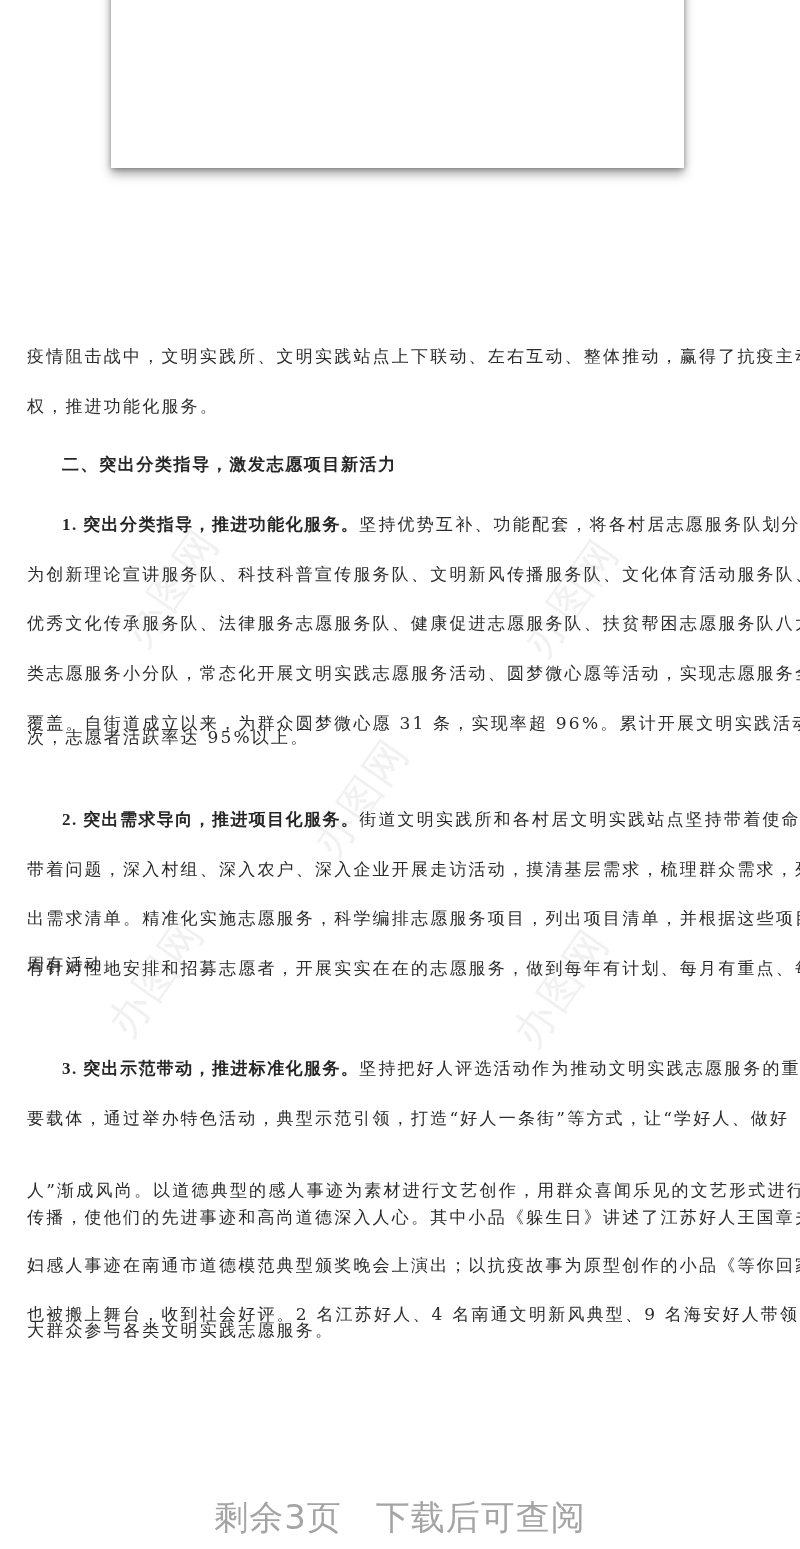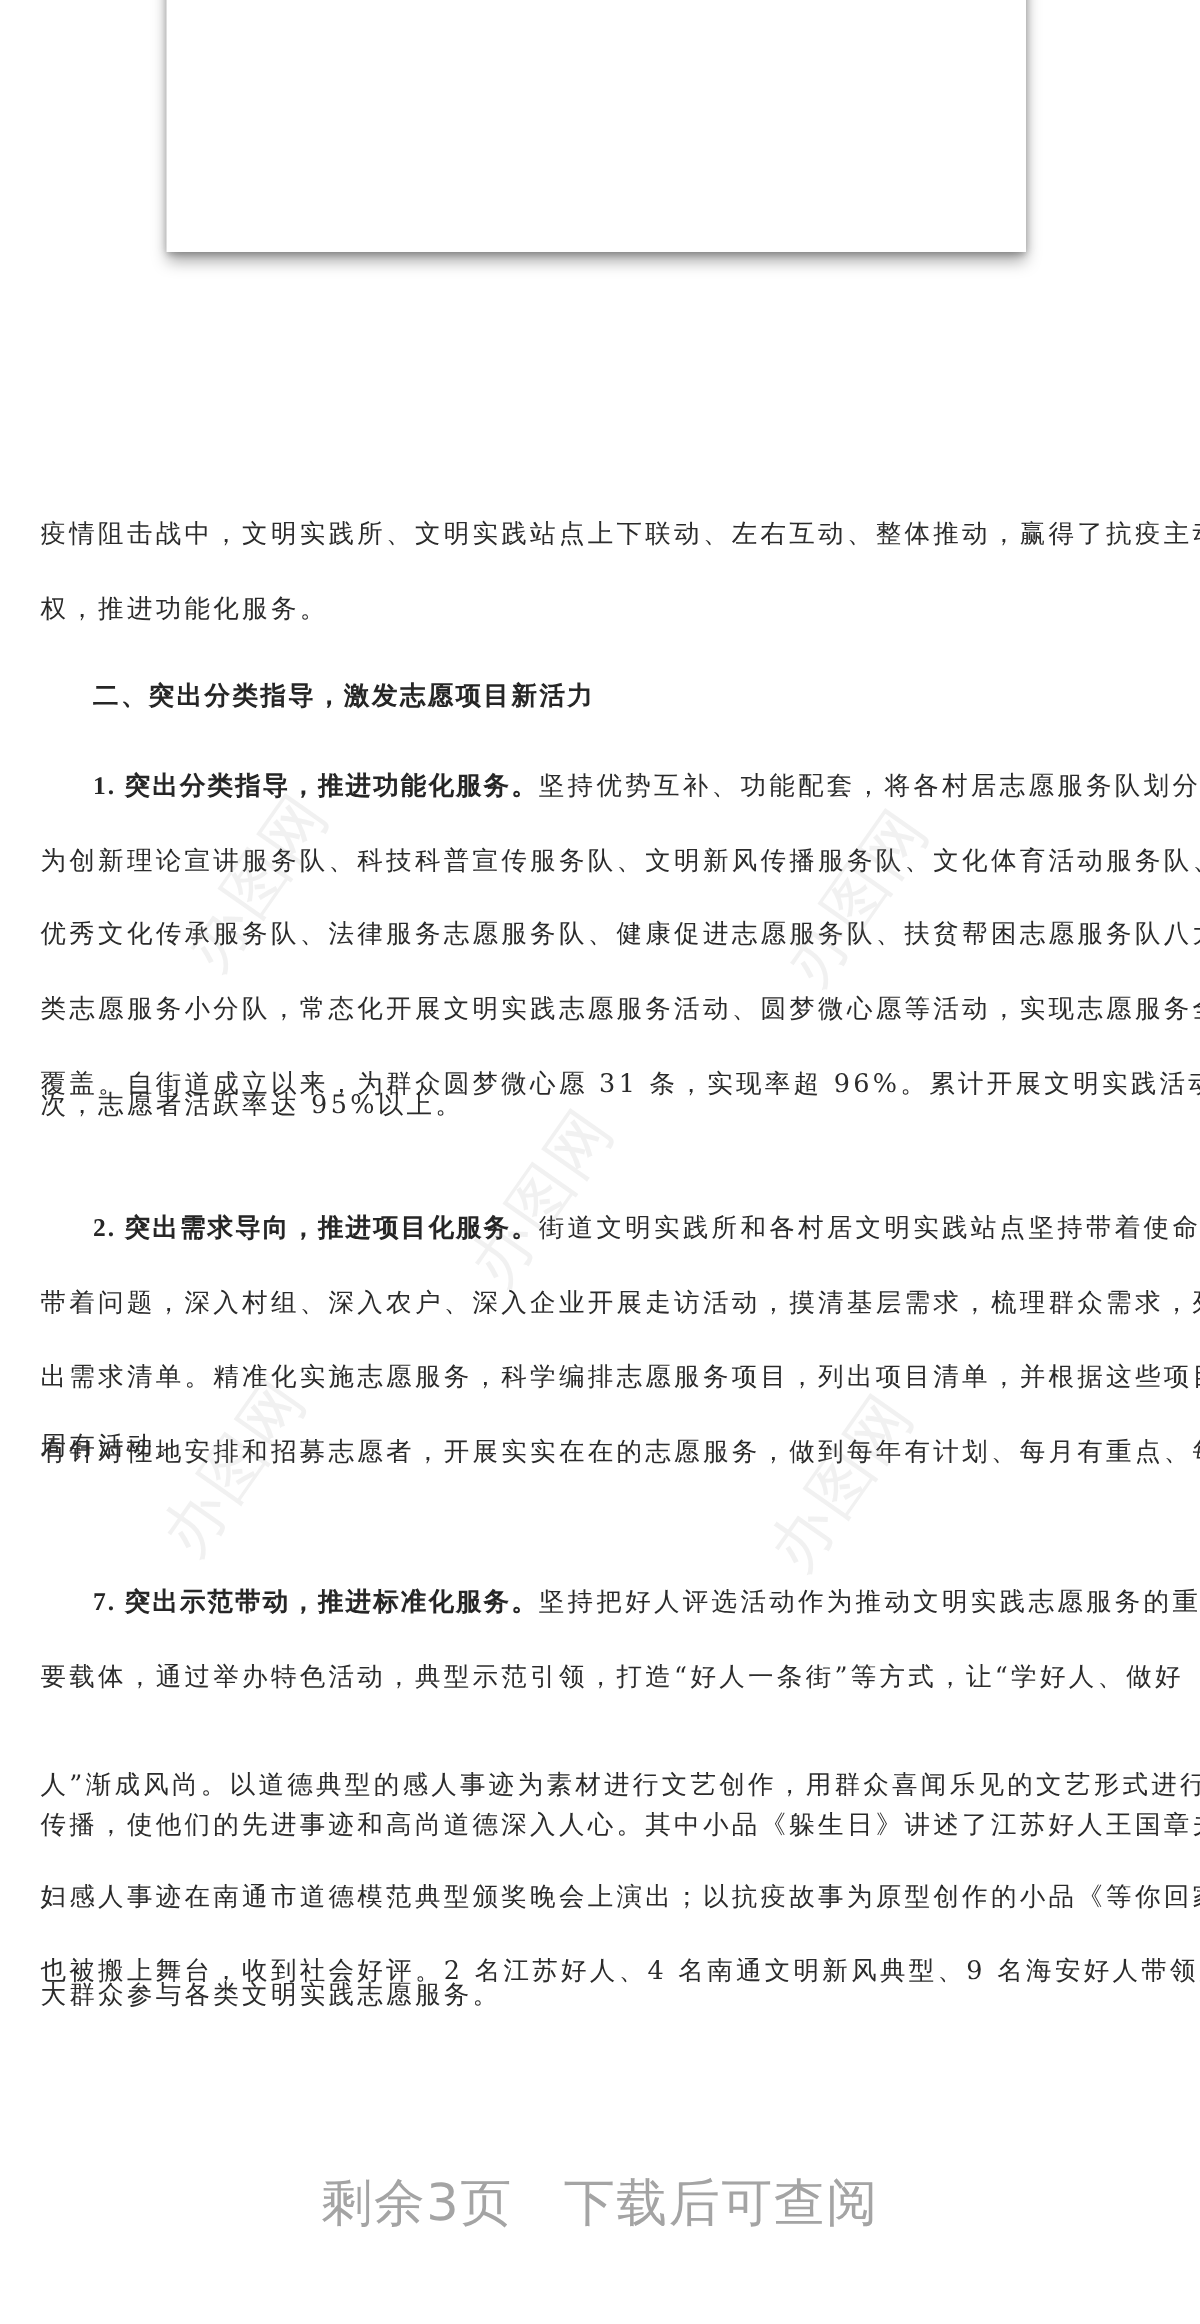--- a/index.html
+++ b/index.html
@@ -114,7 +114,7 @@
   <div class="line" style="top:952px">周有活动。</div>
 
   <div class="line indent" style="top:1056px">
-    <span class="bold">7. 突出示范带动，推进标准化服务。</span><span>坚持把好人评选活动作为推动文明实践志愿服务的重</span>
+    <span class="bold">3. 突出示范带动，推进标准化服务。</span><span>坚持把好人评选活动作为推动文明实践志愿服务的重</span>
   </div>
   <div class="line" style="top:1106px">要载体，通过举办特色活动，典型示范引领，打造“好人一条街”等方式，让“学好人、做好</div>
   <div class="line" style="top:1178px">人”渐成风尚。以道德典型的感人事迹为素材进行文艺创作，用群众喜闻乐见的文艺形式进行</div>

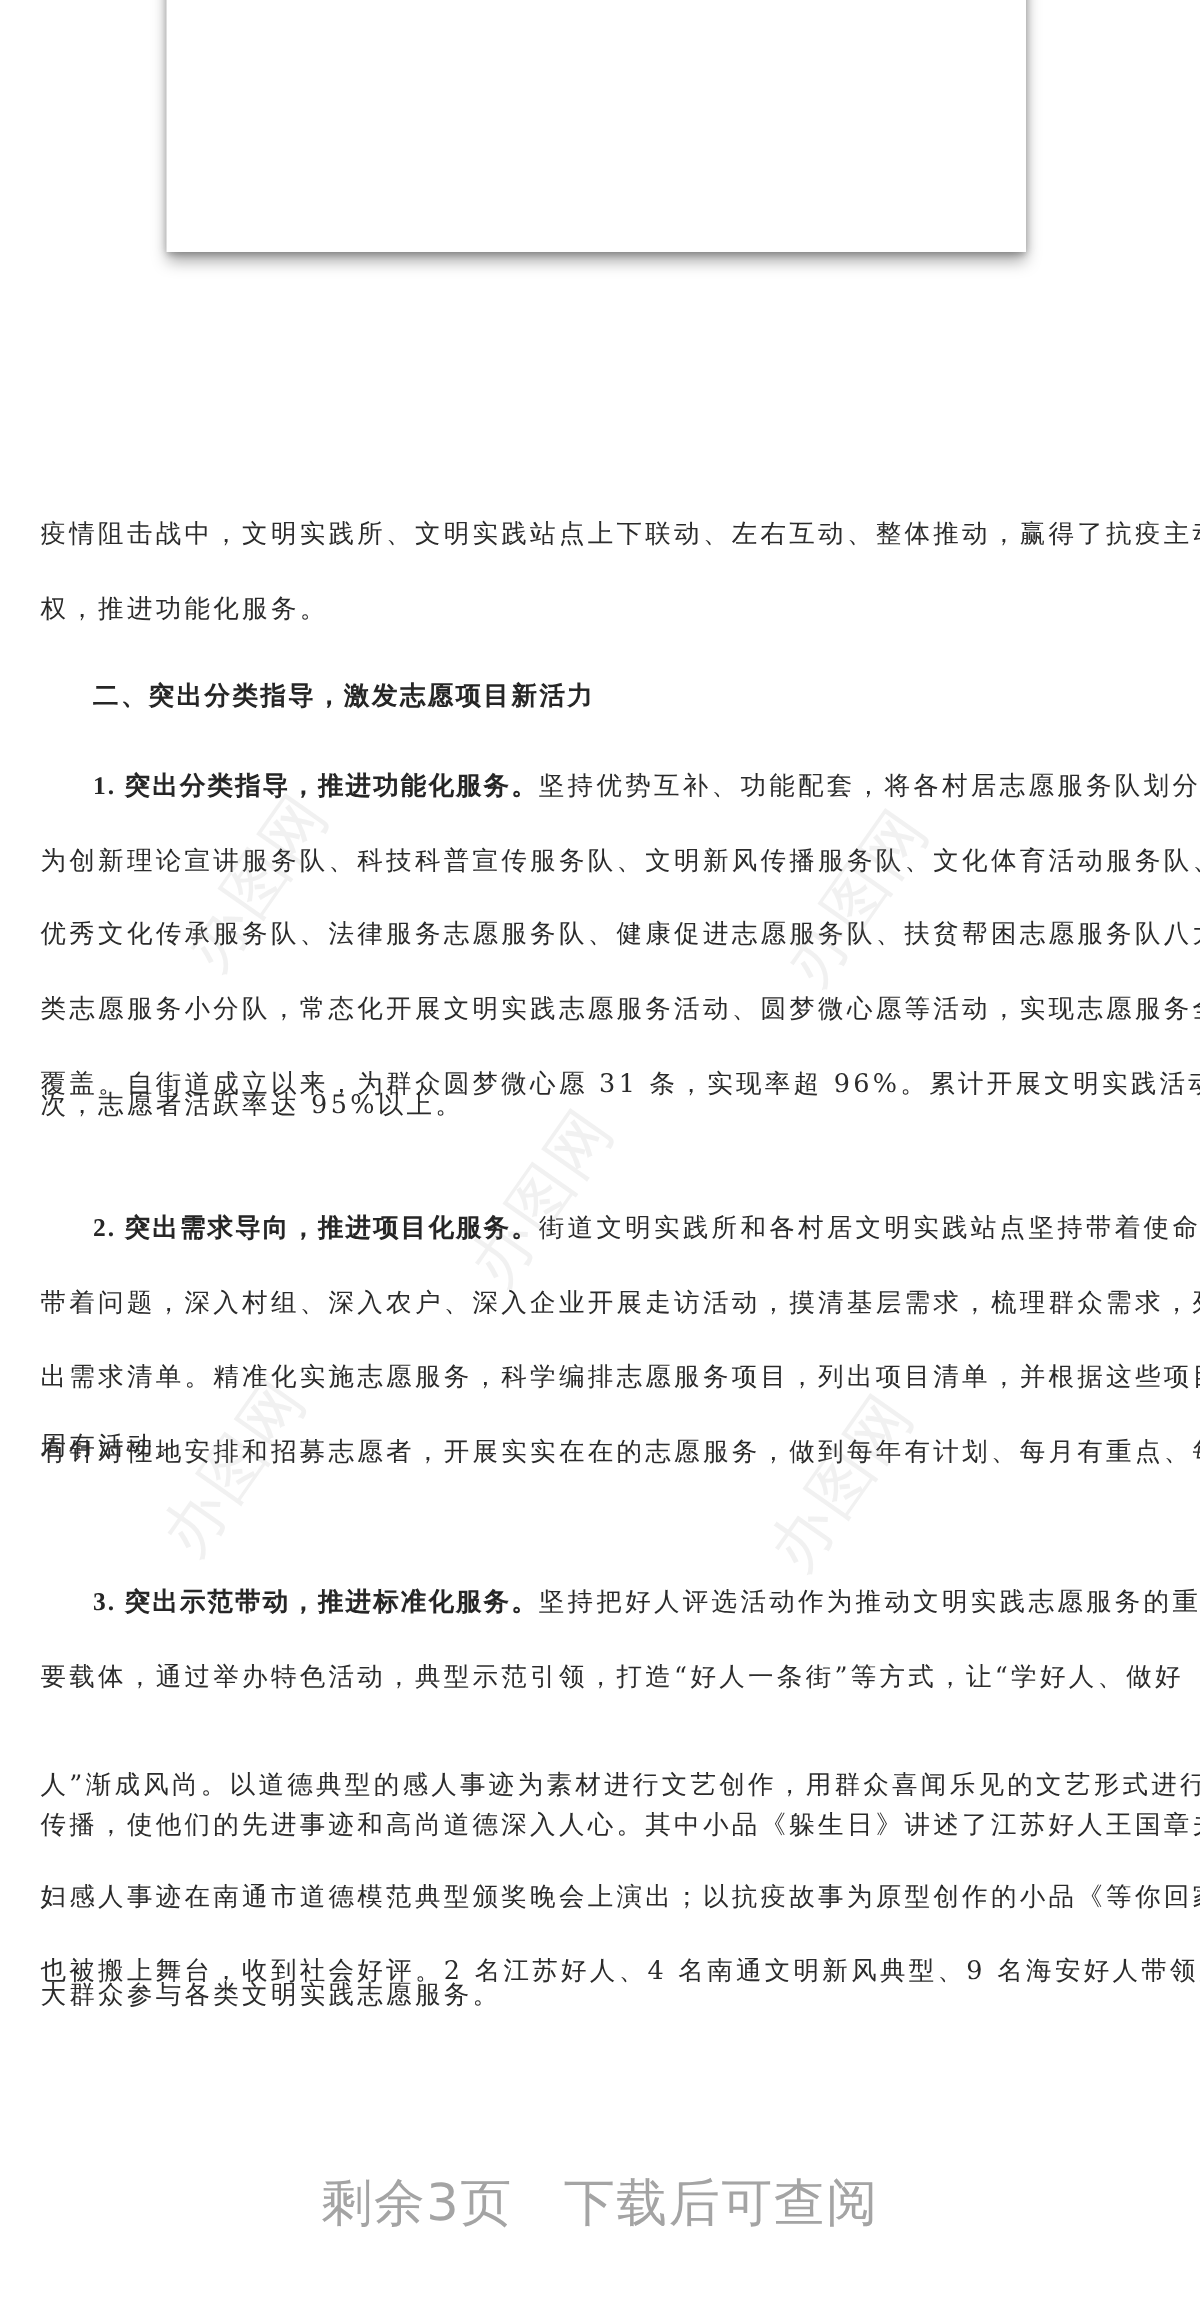--- a/index.html
+++ b/index.html
@@ -59,7 +59,7 @@
     .footer-note {
       position: absolute;
       left: 0;
-      top: 1447px;
+      top: 1495px;
       width: 800px;
       text-align: center;
       font-family: "DejaVu Sans", "Liberation Sans", sans-serif;

